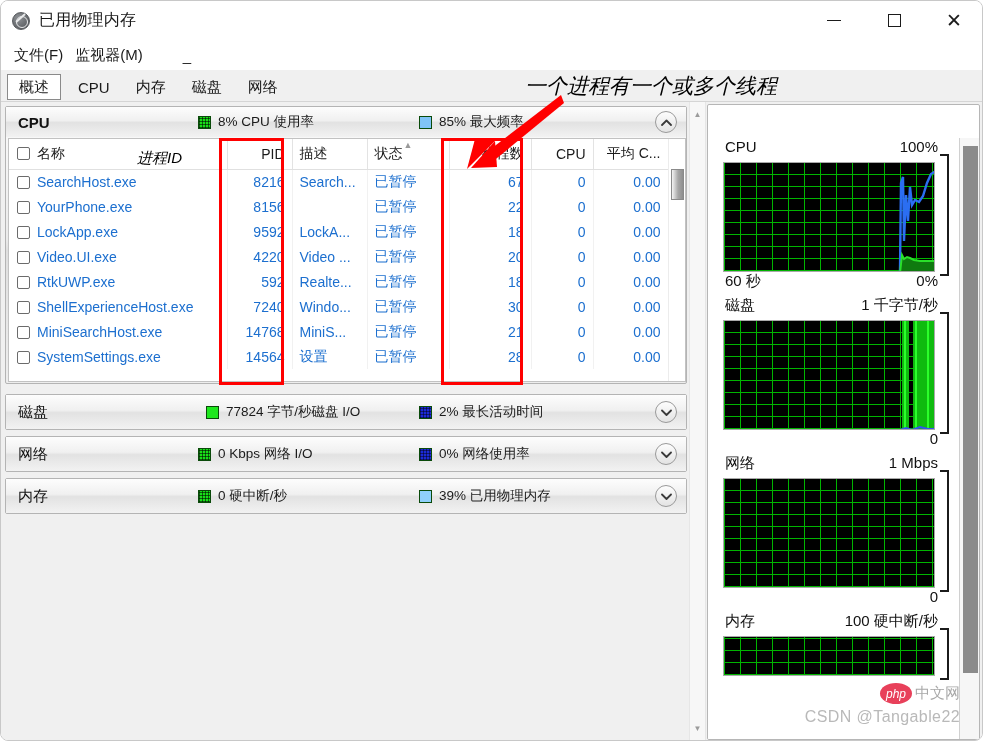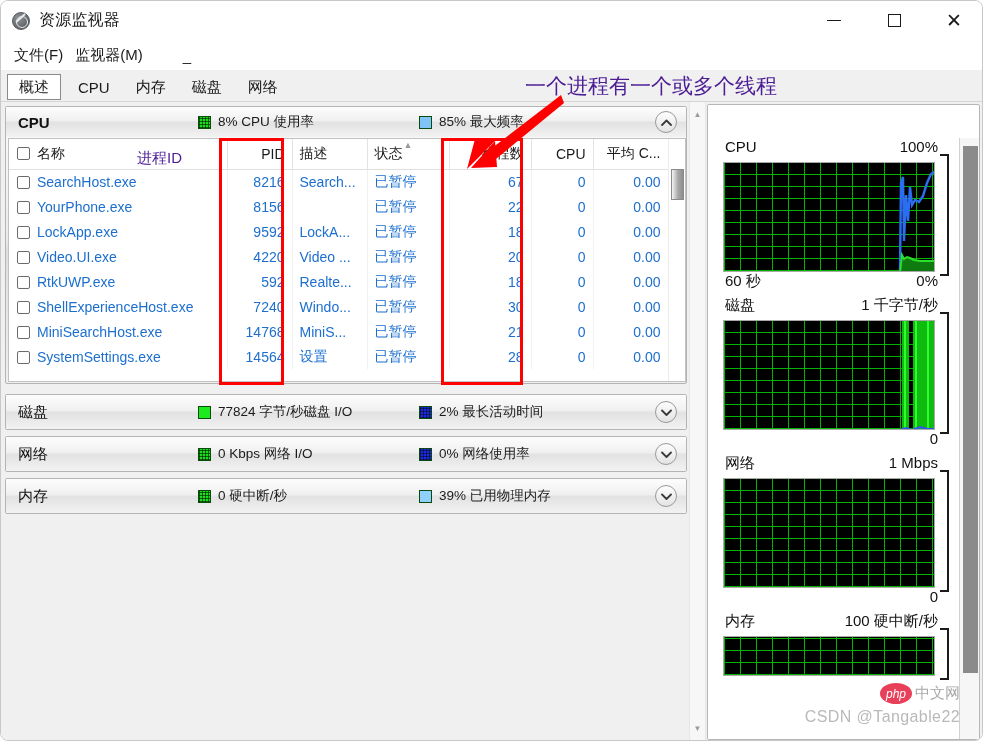--- a/index.html
+++ b/index.html
@@ -425,7 +425,7 @@
 
   <div class="titlebar">
     <div class="tb-icon"></div>
-    <div class="tb-title">资源监视器</div>
+    <div class="tb-title">已用物理内存</div>
     <div class="tb-spacer"></div>
     <div class="tb-btns">
       <div class="tb-btn">

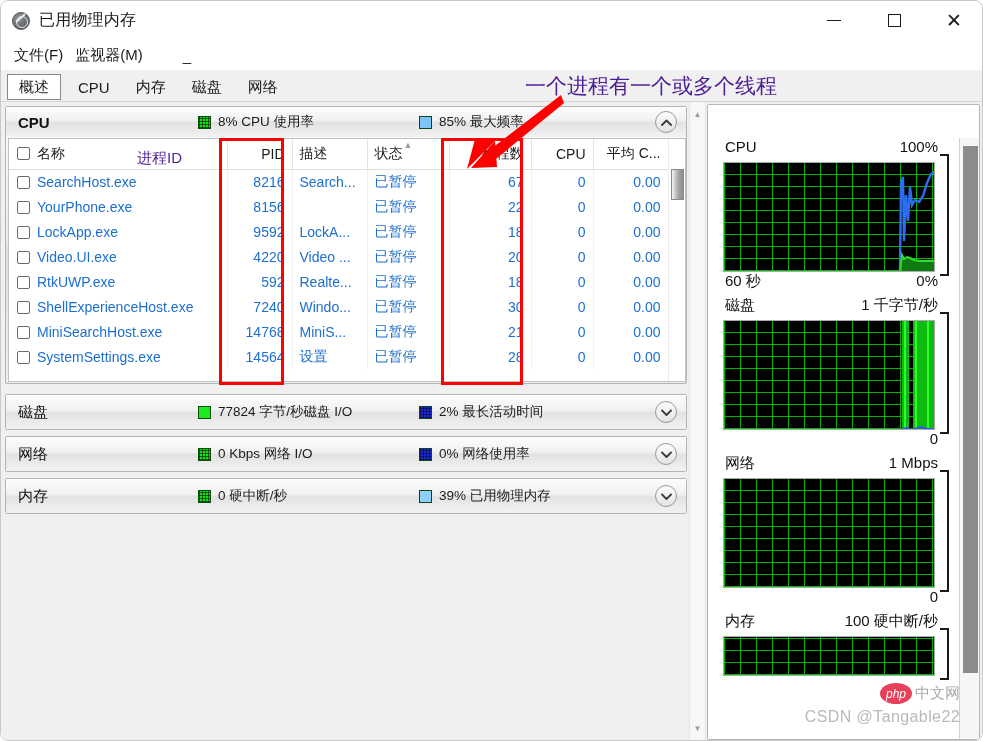--- a/index.html
+++ b/index.html
@@ -380,9 +380,10 @@
   
   .anno-text {
     position: absolute;
-    color: #4c1d95;
+    color: #000000;
     white-space: nowrap;
     font-family: "Liberation Sans", "DejaVu Sans", sans-serif;
+    font-style: italic;
   }
   #anno-top { left: 524px; top: 71px; font-size: 21px; }
   #anno-pid { left: 136px; top: 148px; font-size: 15px; }

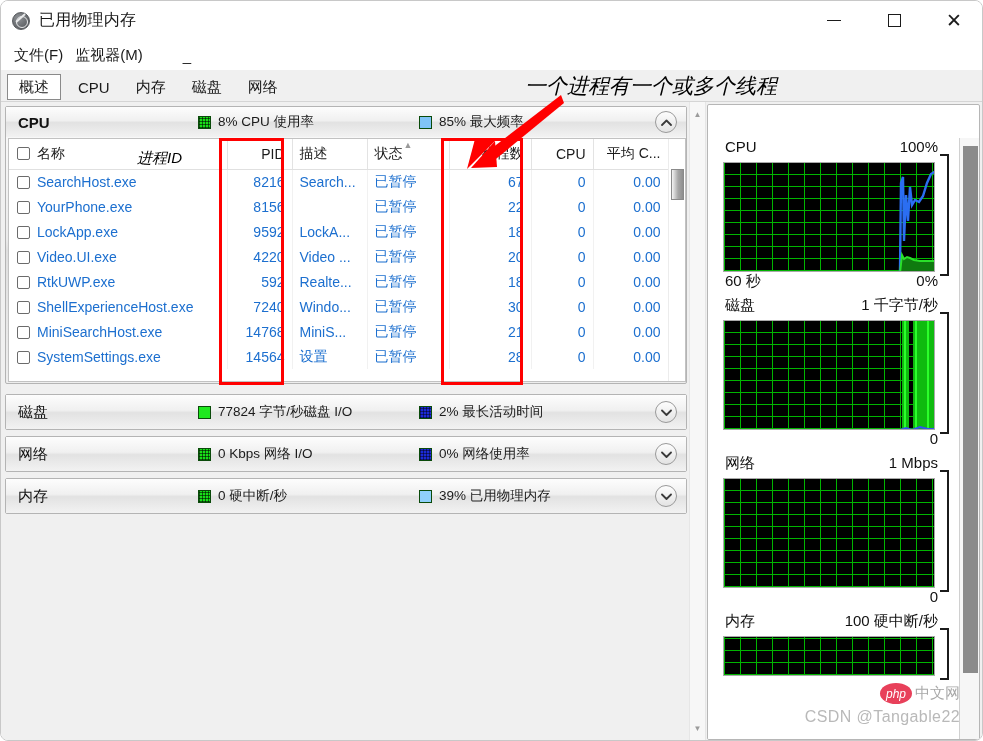--- a/index.html
+++ b/index.html
@@ -578,7 +578,7 @@
       <div class="section sec-collapsed" id="sec-disk">
         <div class="sec-header">
           <div class="sec-title normal">磁盘</div>
-          <div class="sec-stat" style="left:192px;">
+          <div class="sec-stat" style="left:200px;">
             <span class="sw sw-solidgreen"></span>
             <span>77824 字节/秒磁盘 I/O</span>
           </div>

